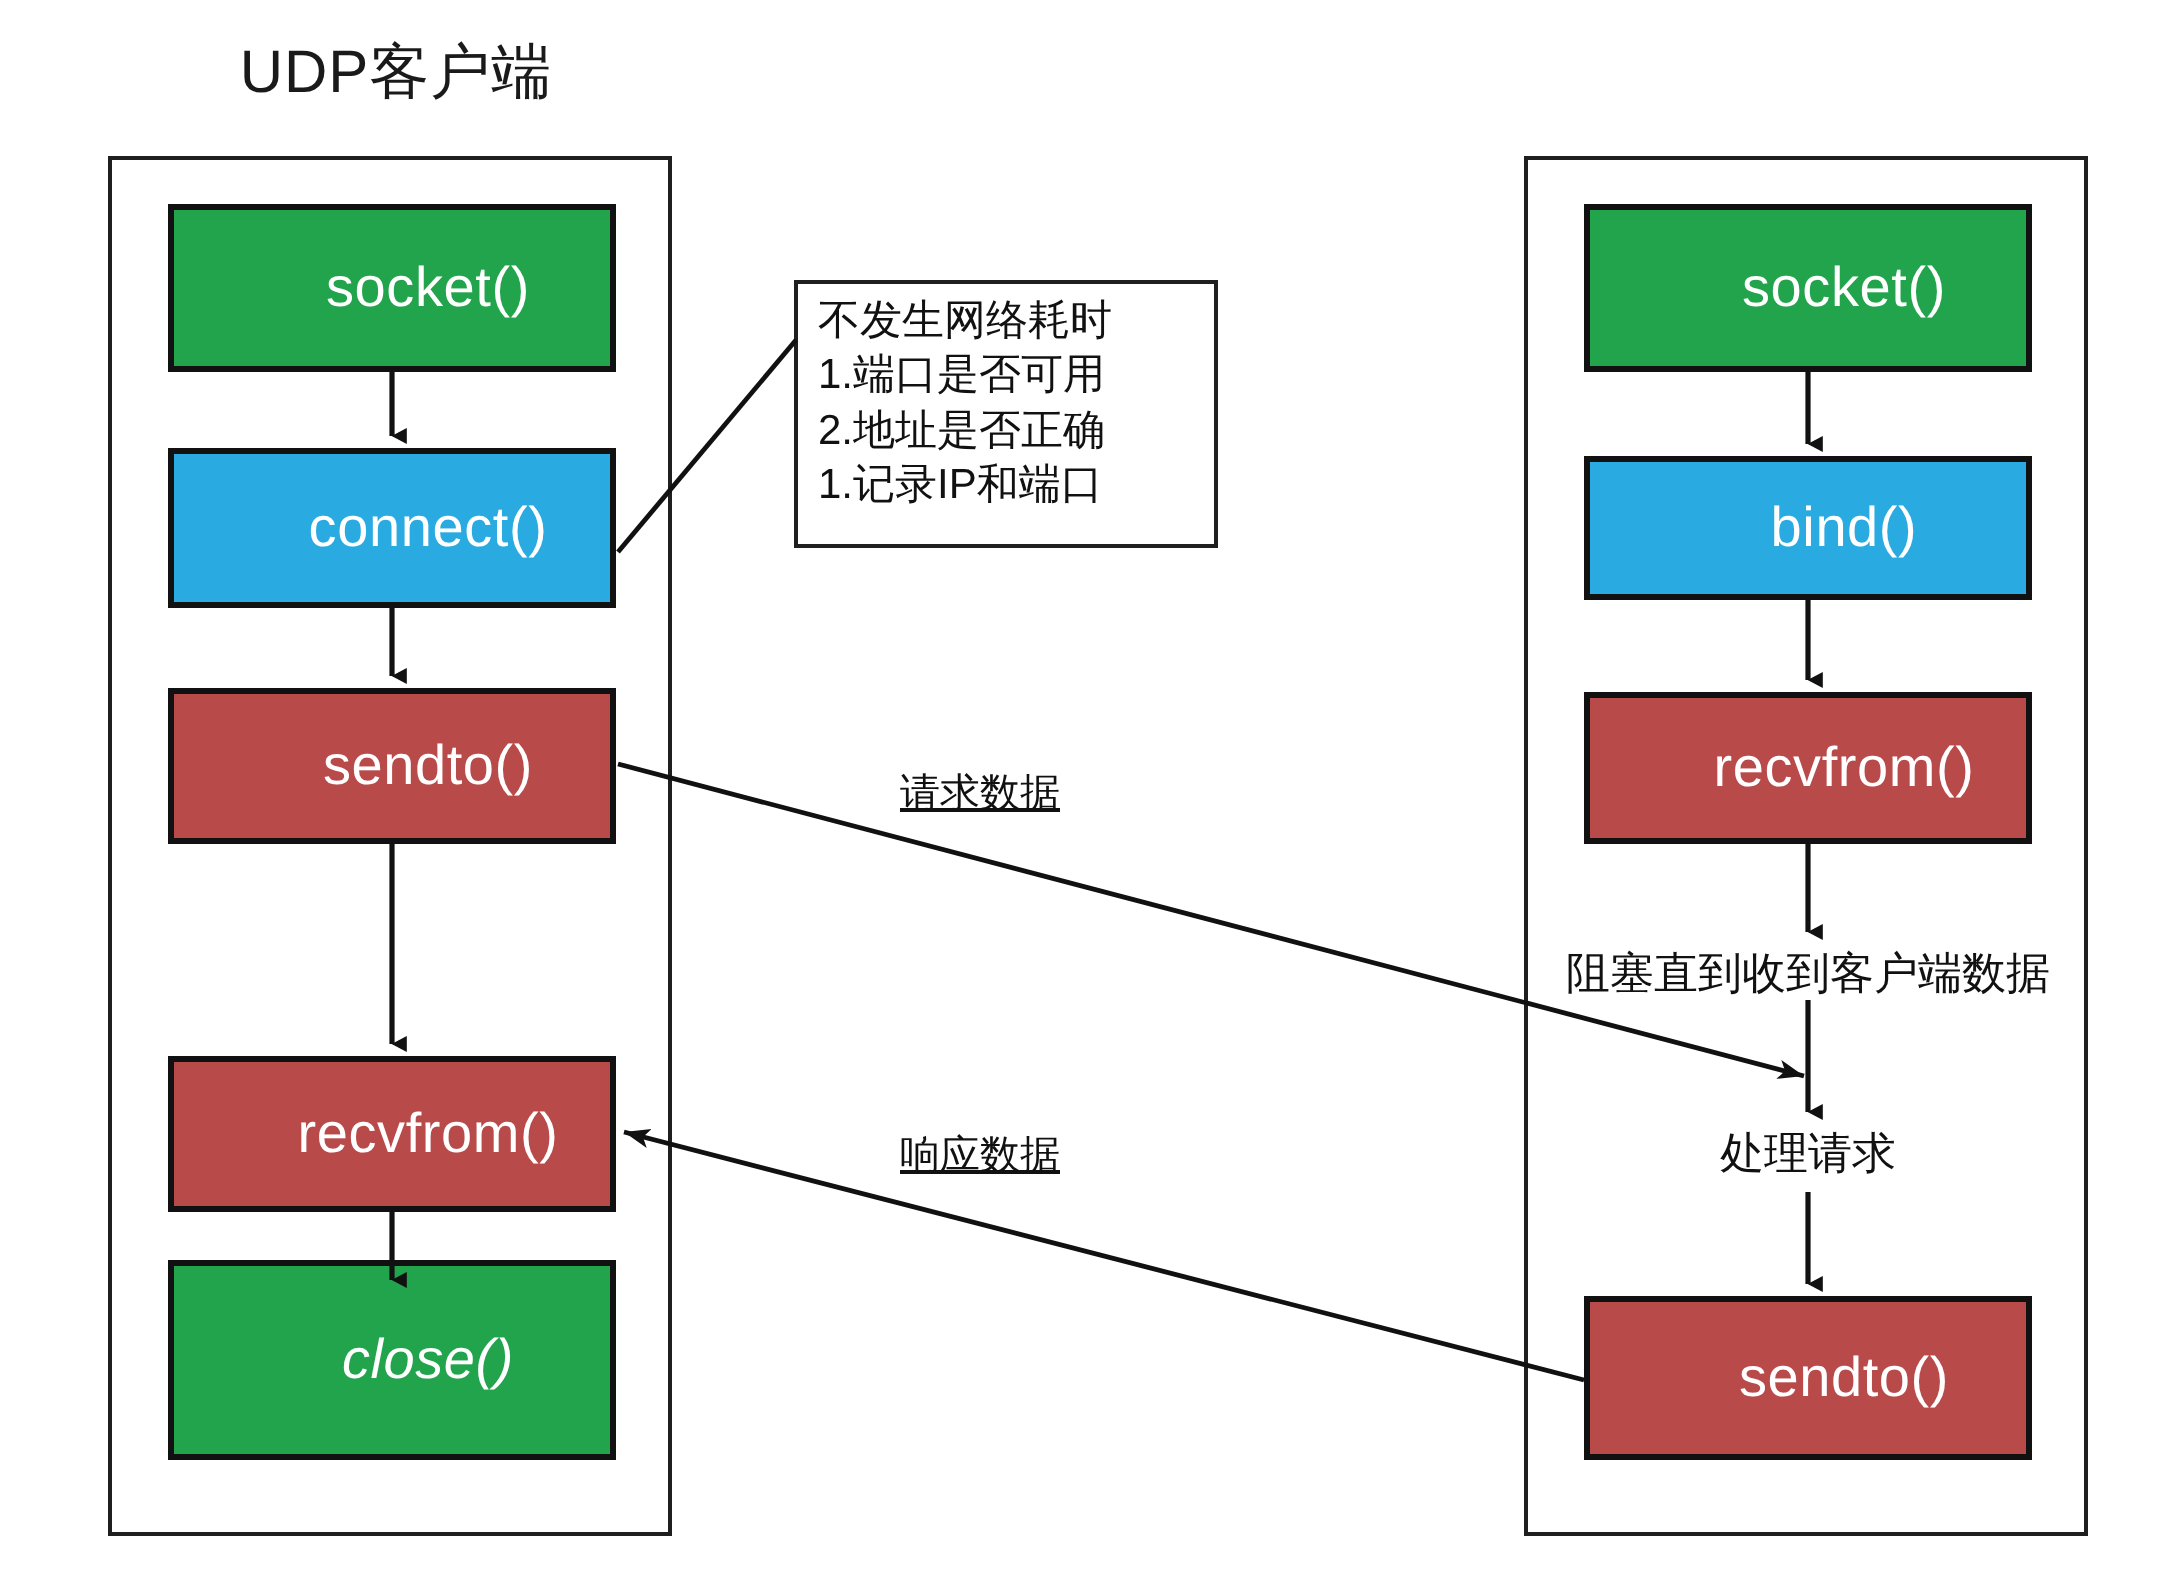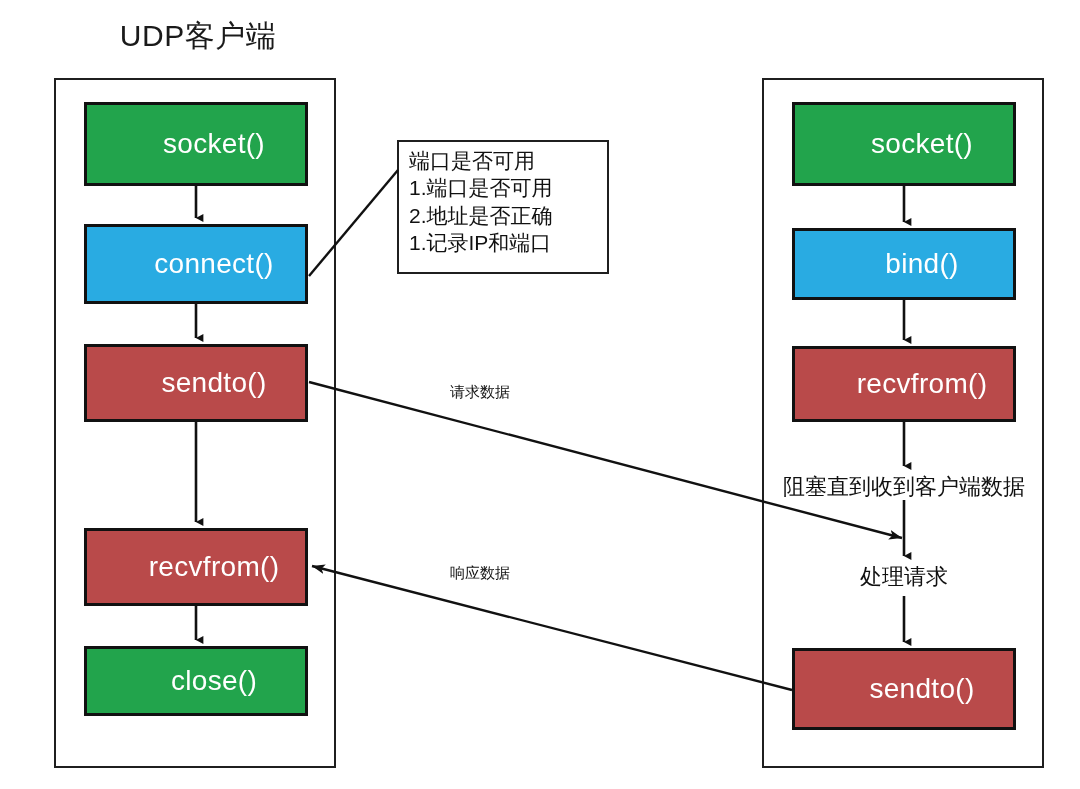--- a/index.html
+++ b/index.html
@@ -115,7 +115,7 @@
   <div class="side-label" style="left:728px; top:472px; width:300px;">阻塞直到收到客户端数据</div>
 
   <div class="note" style="left:371px; top:140px; width:212px; height:134px;">
-    <span class="note-line">端口是否可用</span>
+    <span class="note-line">不发生网络耗时</span>
     <span class="note-line">1.端口是否可用</span>
     <span class="note-line">2.地址是否正确</span>
     <span class="note-line">1.记录IP和端口</span>

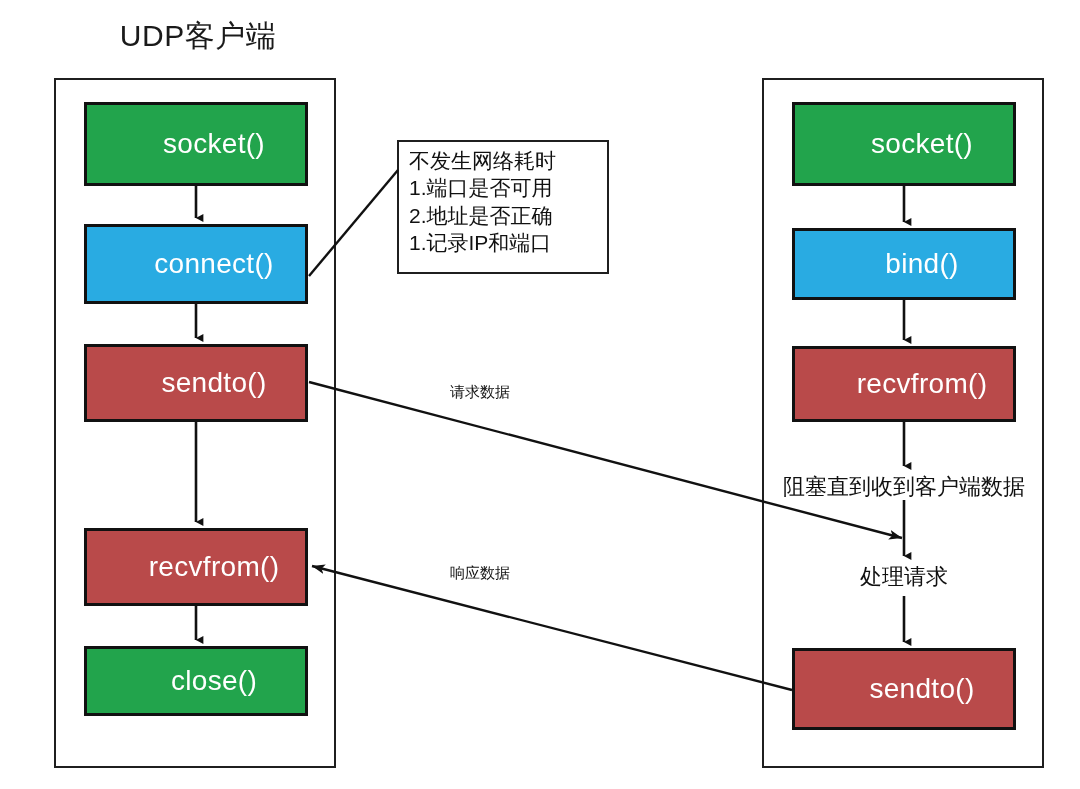--- a/index.html
+++ b/index.html
@@ -62,9 +62,10 @@
 
   .flow-label {
     position: absolute;
-    font-size: 15px;
+    font-size: 20px;
     color: #111111;
     white-space: nowrap;
+    text-decoration: underline;
   }
   .side-label {
     position: absolute;

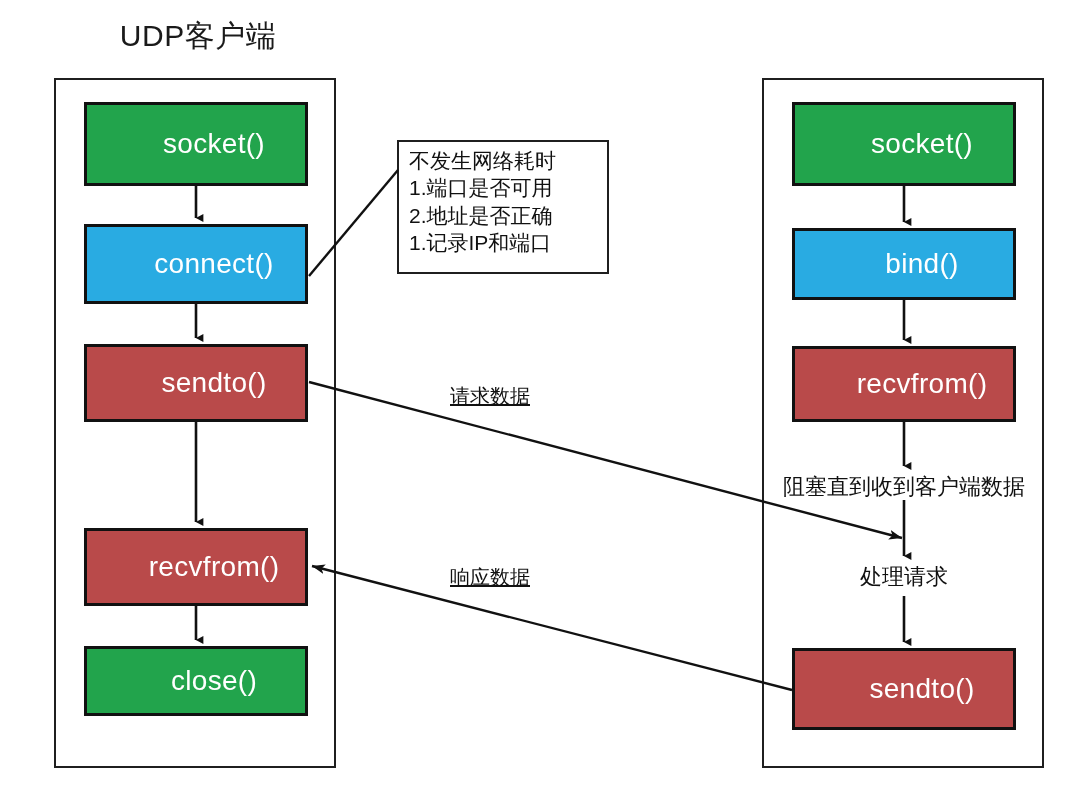--- a/index.html
+++ b/index.html
@@ -101,7 +101,7 @@
 
   <div class="node red" style="left:58px; top:528px; width:224px; height:78px;">recvfrom()</div>
 
-  <div class="node green" style="left:58px; top:646px; width:224px; height:70px;">close()</div>
+  <div class="node green" style="left:58px; top:630px; width:224px; height:100px;font-style:italic;">close()</div>
 
   <div class="node green" style="left:766px; top:102px; width:224px; height:84px;">socket()</div>
 

